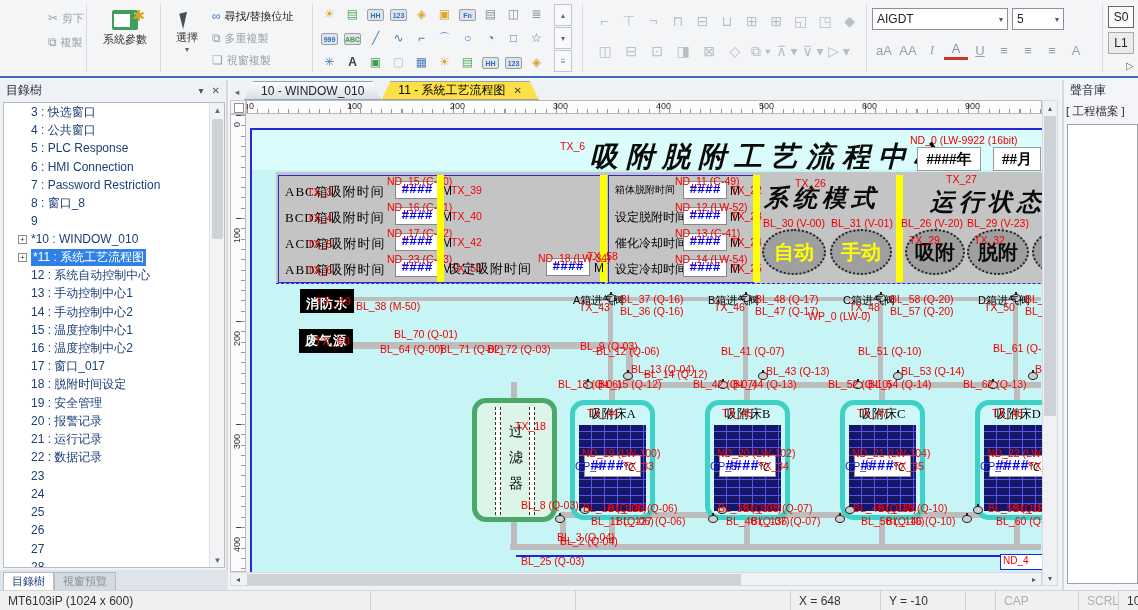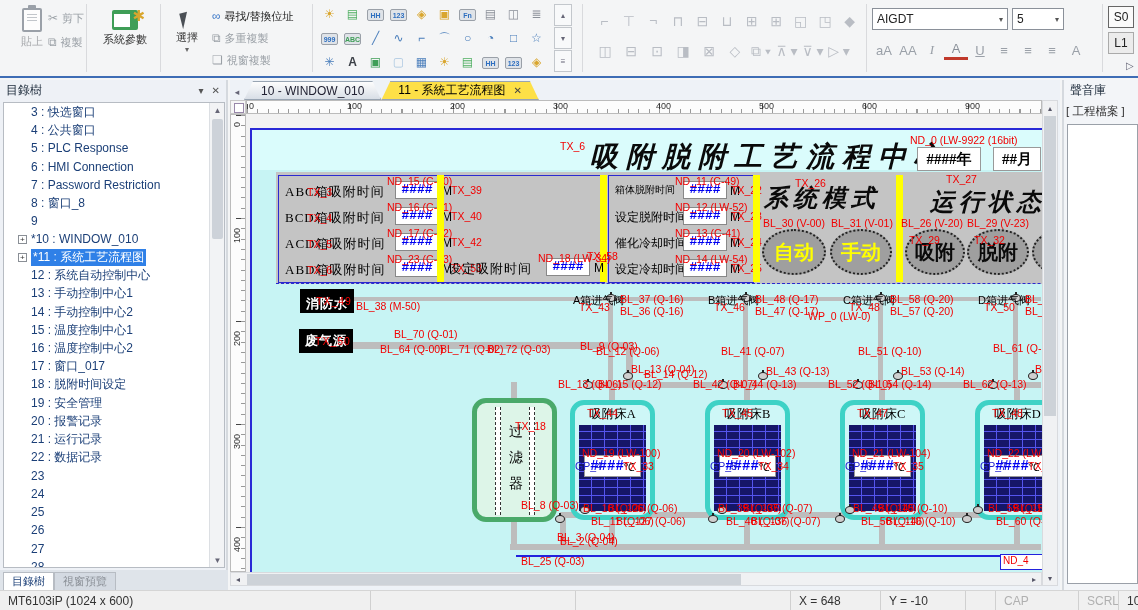--- a/index.html
+++ b/index.html
@@ -152,10 +152,6 @@
     <div class="rsep" style="left:866px"></div>
       <div class="rsep" style="left:1102px"></div>
 
-    <div class="bigbtn dis" style="left:6px">
-      <span class="clip"></span>
-      <span class="blab">貼上</span>
-    </div>
     <div class="smallbtn" style="left:48px;top:8px">
       <span class="ig">✂</span>
       <span>剪下</span>

